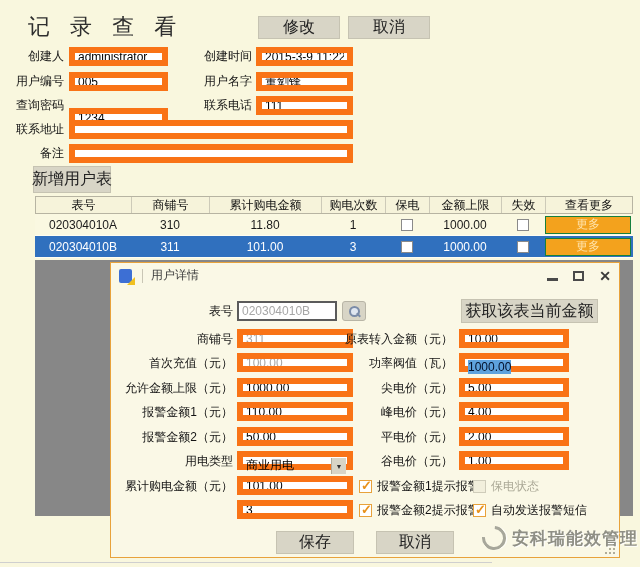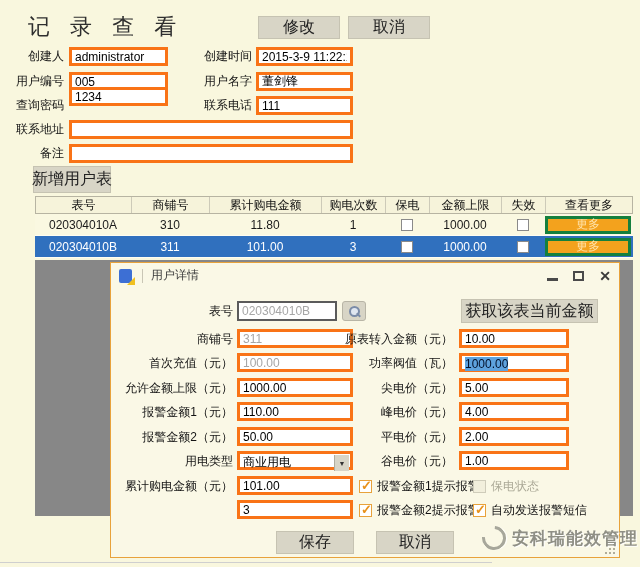--- a/index.html
+++ b/index.html
@@ -11,7 +11,7 @@
   .abs { position:absolute; }
   .lbl { font-size:12px; color:#141414; text-align:right; height:19px; line-height:19px; white-space:nowrap; }
   .inp {
-    background:#fff; border:3px solid #f97316; height:19px; line-height:17px;
+    background:#fff; border:6px solid #f97316; height:19px; line-height:17px;
     font-size:12px; padding:0 3px; color:#000; font-family:"Liberation Sans",sans-serif;
   }
   input.inp { outline:none; }

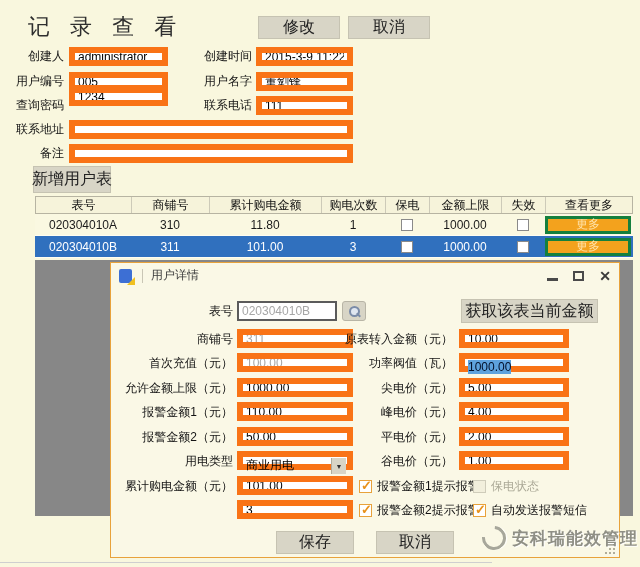--- a/index.html
+++ b/index.html
@@ -99,7 +99,7 @@
   <input class="abs inp" style="left: 256px; top: 72px; width: 97px;" readonly="" value="董剑锋">
 
   <div class="abs lbl" style="left:0;top:96px;width:64px;">查询密码</div>
-  <input class="abs inp" style="left: 69px; top: 87px; width: 99px;" readonly="" value="1234">
+  <input class="abs inp" style="left: 69px; top: 108px; width: 99px;" readonly="" value="1234">
   <div class="abs lbl" style="left:180px;top:96px;width:72px;">联系电话</div>
   <input class="abs inp" style="left: 256px; top: 96px; width: 97px;" readonly="" value="111">
 

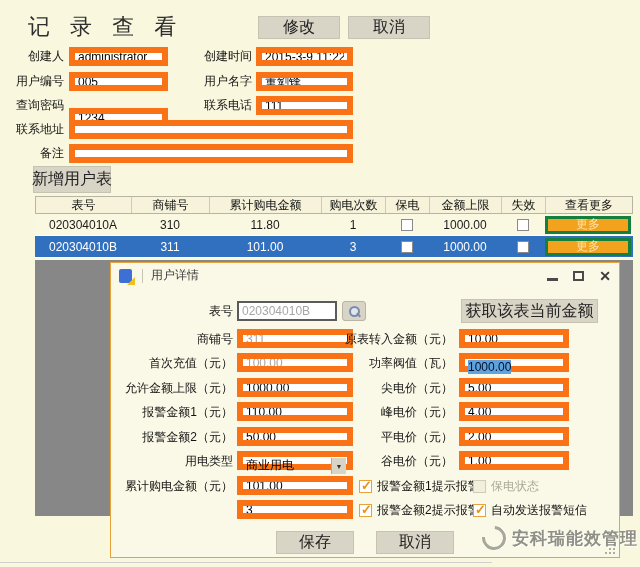--- a/index.html
+++ b/index.html
@@ -31,7 +31,7 @@
   .tr.sel { background:#3070BE; color:#fff; }
   .tcb { width:12px; height:12px; background:#fff; border:1px solid #8a8a8a; }
   .more-btn {
-    width:100px; height:18px; background:#F3A21D; border:3px solid #15803d; color:#FFE2A8;
+    width:100px; height:18px; background:#F3A21D; border:1px solid #15803d; color:#FFE2A8;
     display:flex; align-items:center; justify-content:center; font-size:12px;
   }
   .tbl-empty { background:#878787; }

